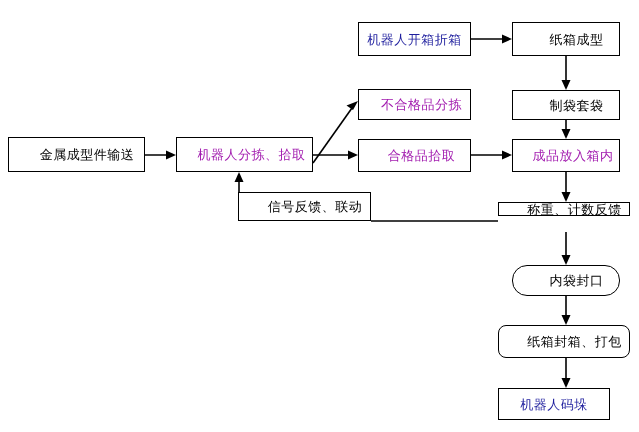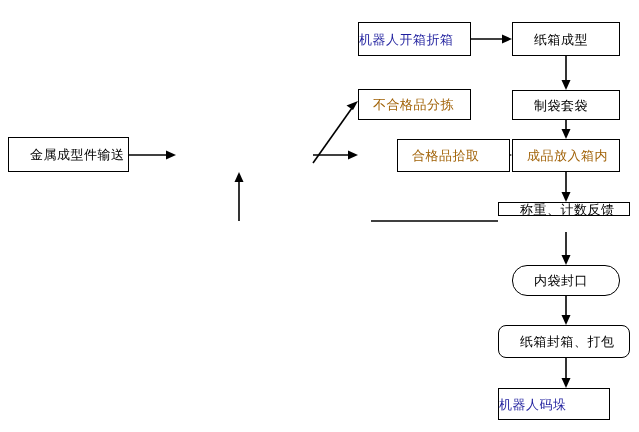--- a/index.html
+++ b/index.html
@@ -22,7 +22,7 @@
     background: #ffffff;
     display: flex;
     align-items: center;
-    justify-content: flex-start;
+    justify-content: center;
     font-size: 13px;
     line-height: 1;
     letter-spacing: 0.5px;

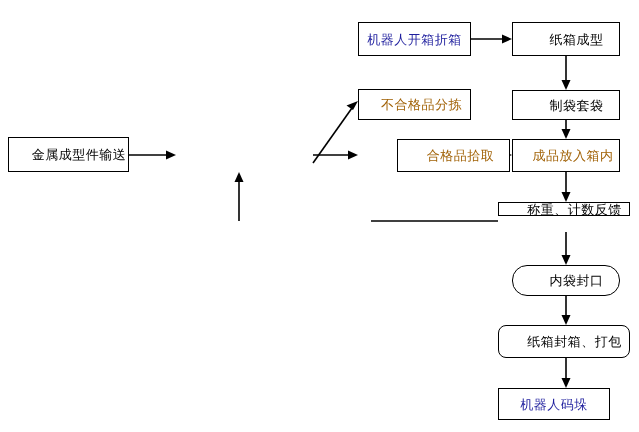--- a/index.html
+++ b/index.html
@@ -30,7 +30,7 @@
     color: #000000;
     z-index: 2;
   }
-  .node.red   { color: #a16207; padding-left: 14px; }
+  .node.red   { color: #a21caf; padding-left: 14px; }
   .node.blue  { color: #1f1f9e; }
   .node.black { color: #000000; padding-left: 21px; }
 

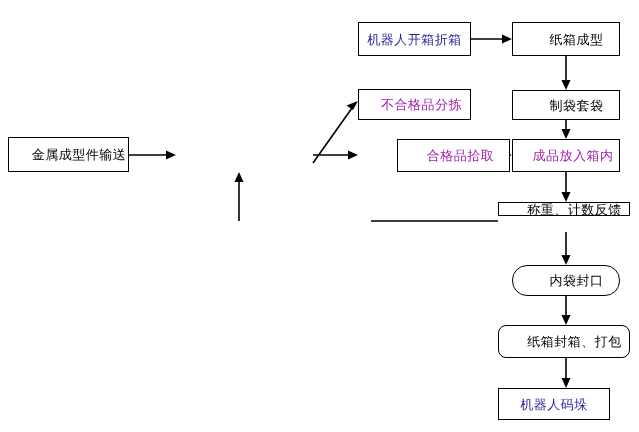--- a/index.html
+++ b/index.html
@@ -122,7 +122,7 @@
     </g>
   </svg>
 
-  <div class="node black" style="left:8px; top:137px; width:121px; height:35px;">
+  <div class="node black" style="left:8px; top:137px; width:137px; height:35px;">
     <span>金属成型件输送</span>
   </div>
 

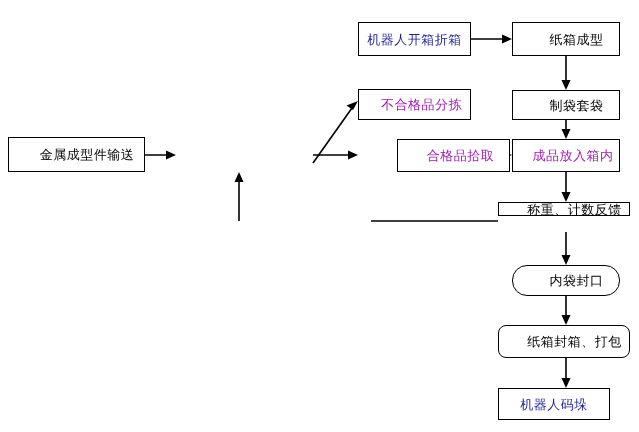--- a/index.html
+++ b/index.html
@@ -126,6 +126,9 @@
     <span>金属成型件输送</span>
   </div>
 
+  <div class="node red" style="left:176px; top:137px; width:137px; height:35px;">
+    <span>机器人分拣、拾取</span>
+  </div>
 
   <div class="node red" style="left:358px; top:89px; width:113px; height:31px;">
     <span>不合格品分拣</span>

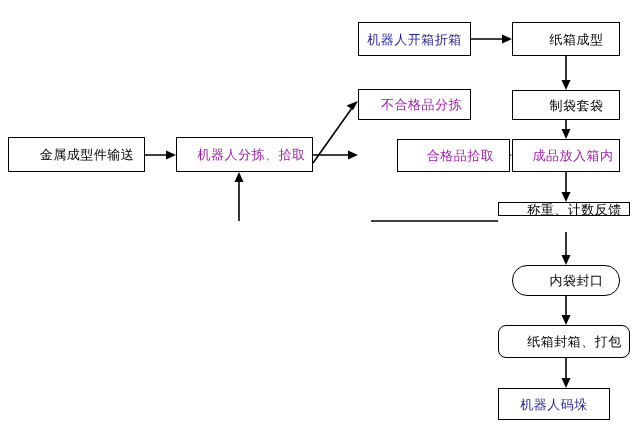--- a/index.html
+++ b/index.html
@@ -134,7 +134,7 @@
     <span>不合格品分拣</span>
   </div>
 
-  <div class="node red" style="left:358px; top:139px; width:113px; height:33px;margin-left:39px;">
+  <div class="node red" style="left:358px; top:139px; width:113px; height:33px;">
     <span>合格品拾取</span>
   </div>
 

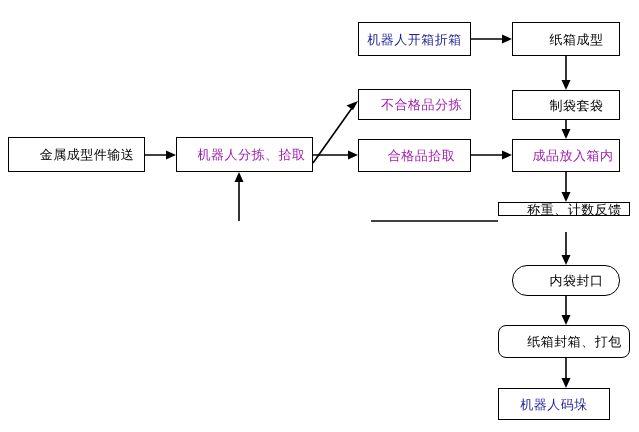--- a/index.html
+++ b/index.html
@@ -154,6 +154,9 @@
     <span>制袋套袋</span>
   </div>
 
+  <div class="node black" style="left:238px; top:192px; width:133px; height:29px;">
+    <span>信号反馈、联动</span>
+  </div>
 
   <div class="node black" style="left:498px; top:202px; width:132px; height:14px;">
     <span>称重、计数反馈</span>

